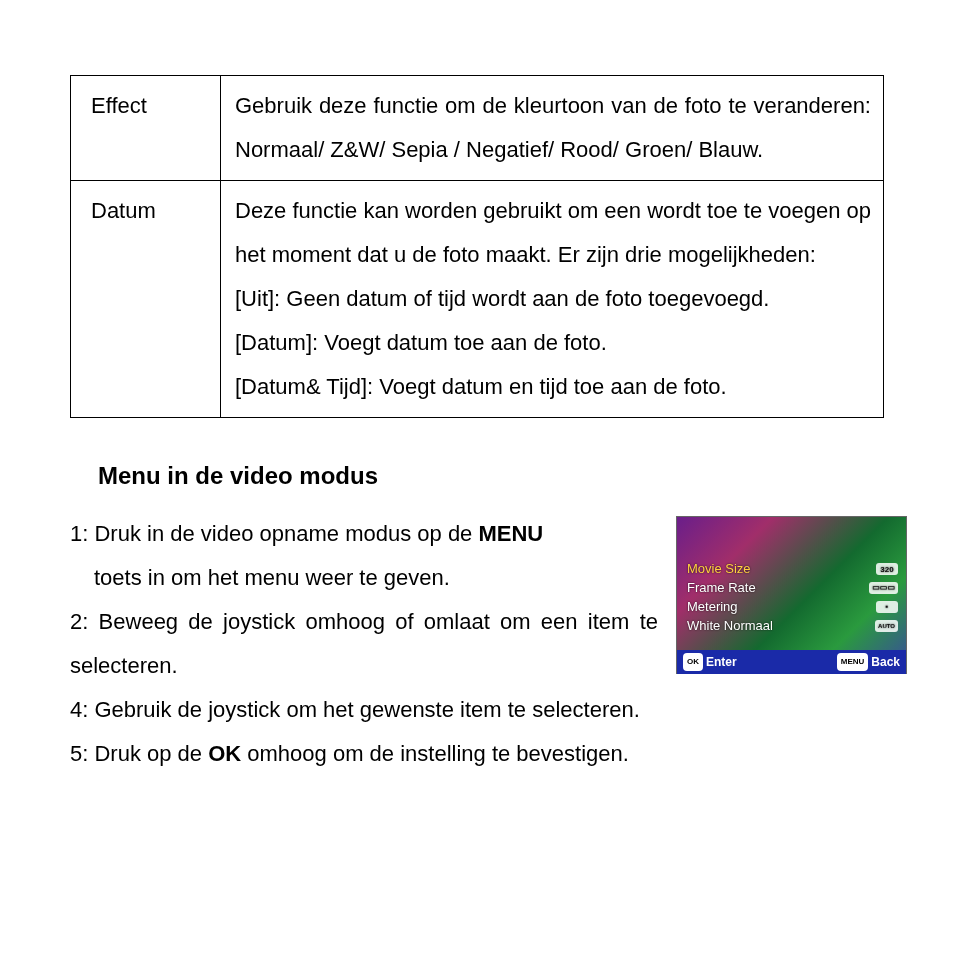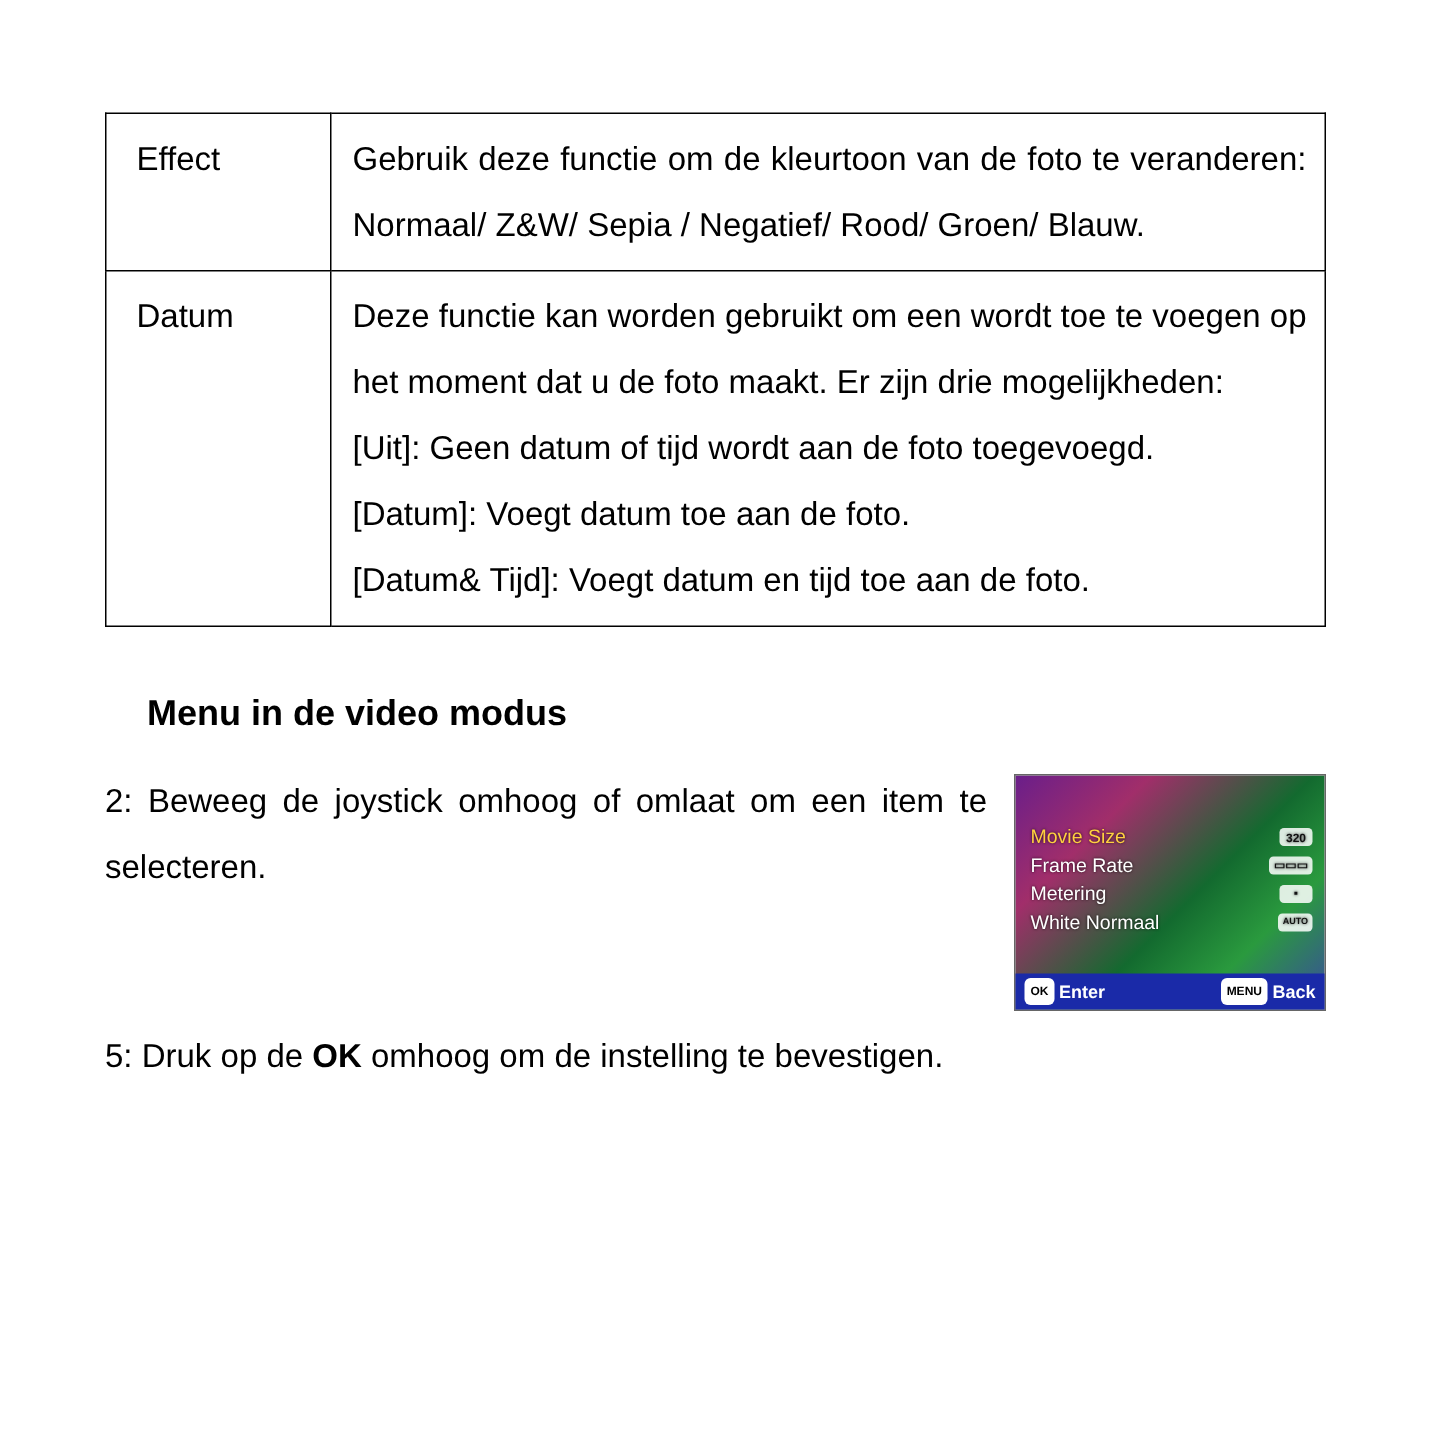--- a/index.html
+++ b/index.html
@@ -190,6 +190,10 @@
       </div>
     </div>
 
+    <div>
+      <span>1: Druk in de video opname modus op de </span><b>MENU</b>
+      <div class="indent"> toets in om het menu weer te geven.</div>
+    </div>
     <div class="just">2: Beweeg de joystick omhoog of omlaat om een item te selecteren.</div>
     <div class="clear"></div>
     <div>

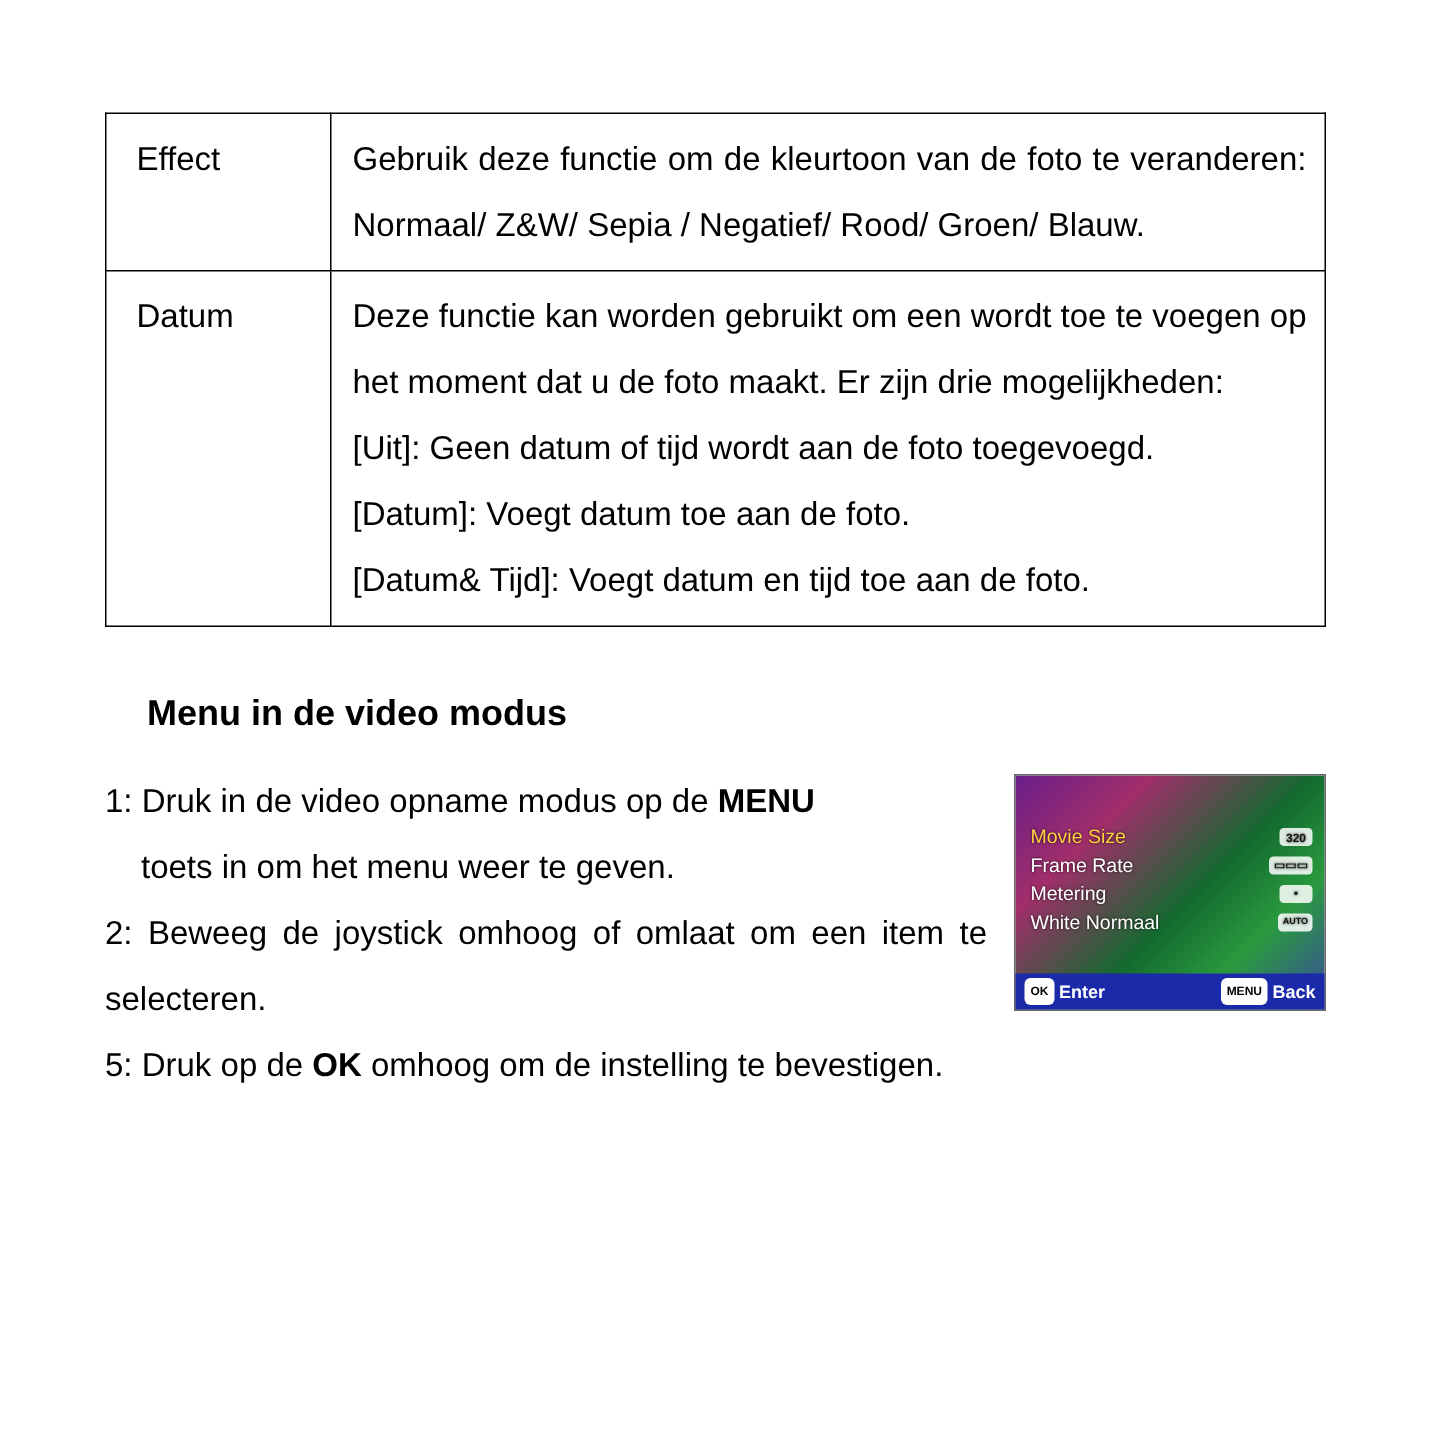--- a/index.html
+++ b/index.html
@@ -54,13 +54,14 @@
     margin: 4px 0 8px 18px;
   }
   .video-menu {
-    width: 208px;
+    width: 231px;
     height: 158px;
     border: 1px solid #666;
     background: linear-gradient(135deg, #6a1e8a 0%, #a12e6a 25%, #136a2f 55%, #2a9a3e 75%, #3a4aa0 100%);
     display: flex;
     flex-direction: column;
     font-family: Arial, sans-serif;
+    gap: 11px;
   }
   .vm-top {
     flex: 0 0 28px;

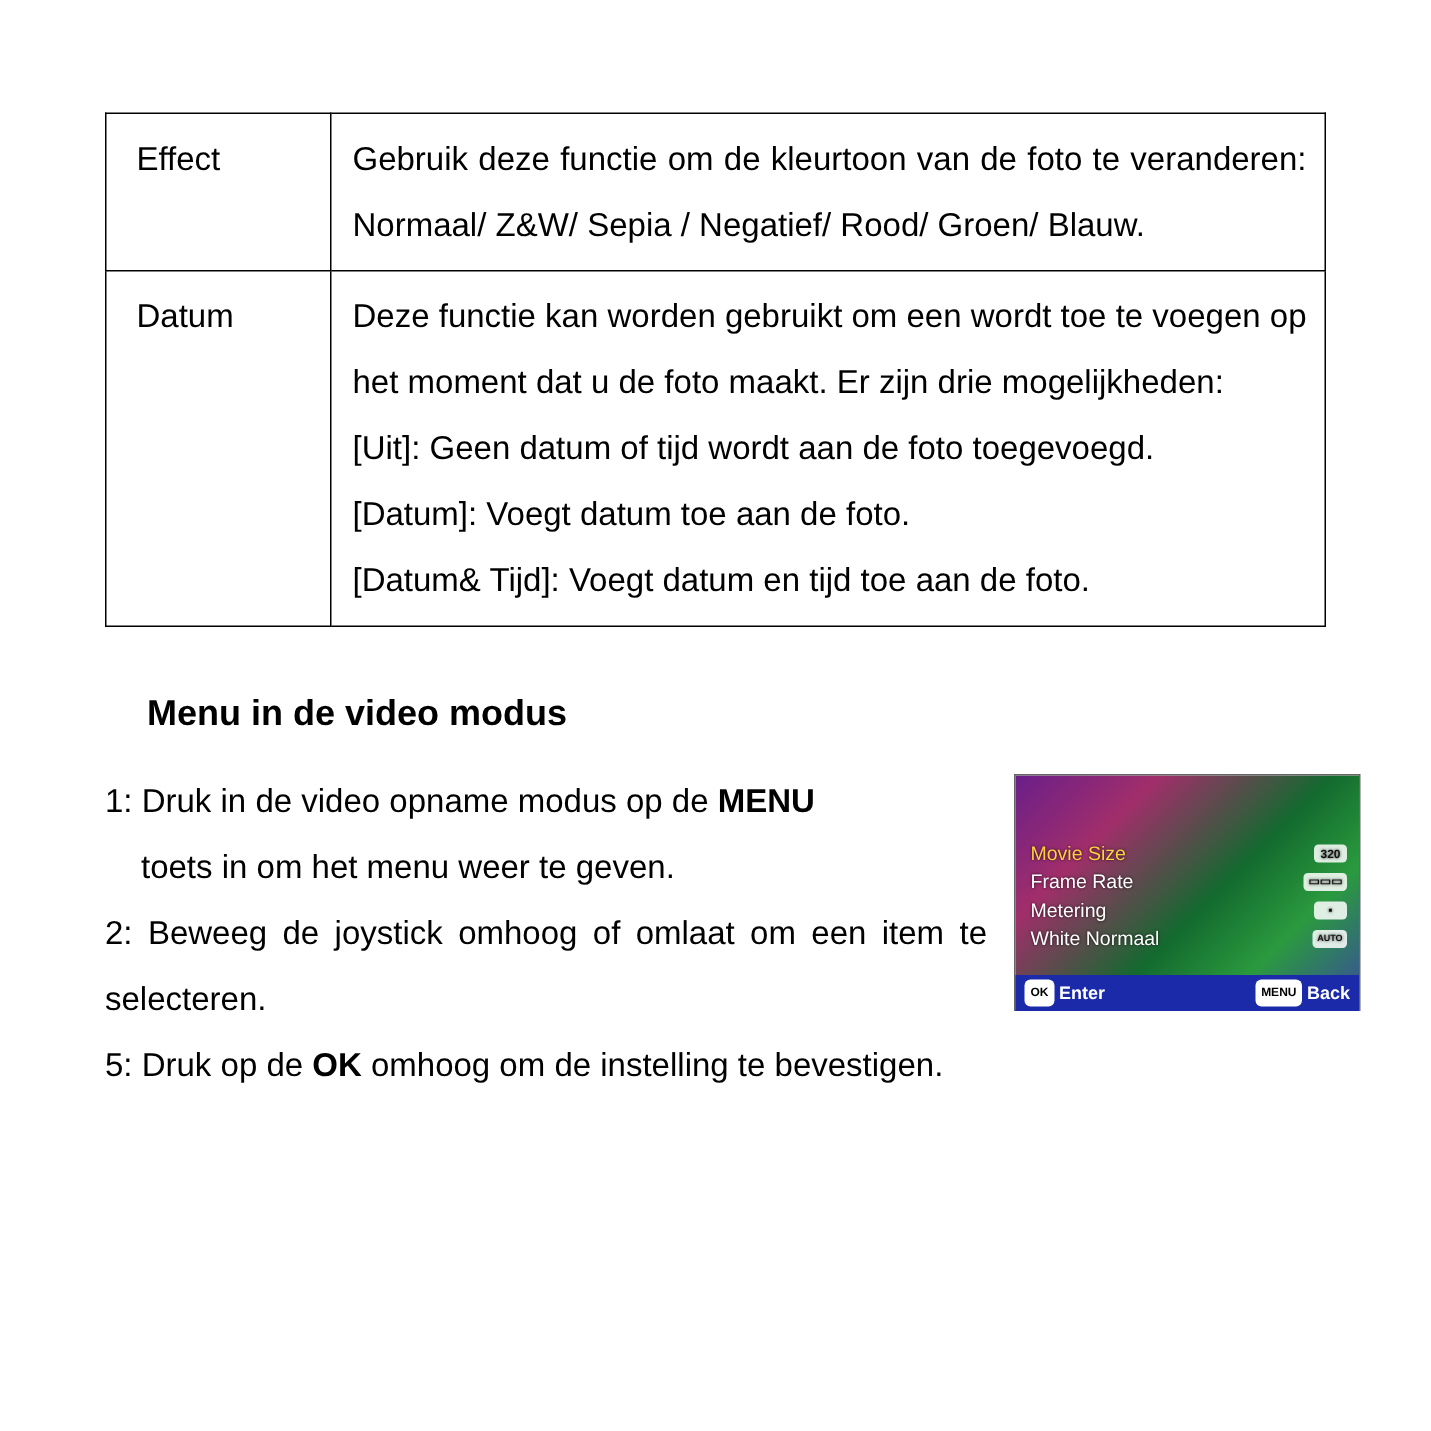--- a/index.html
+++ b/index.html
@@ -197,6 +197,7 @@
     </div>
     <div class="just">2: Beweeg de joystick omhoog of omlaat om een item te selecteren.</div>
     <div class="clear"></div>
+    <div>4: Gebruik de joystick om het gewenste item te selecteren.</div>
     <div>
       <span>5: Druk op de </span><b>OK</b><span> omhoog om de instelling te bevestigen.</span>
     </div>

